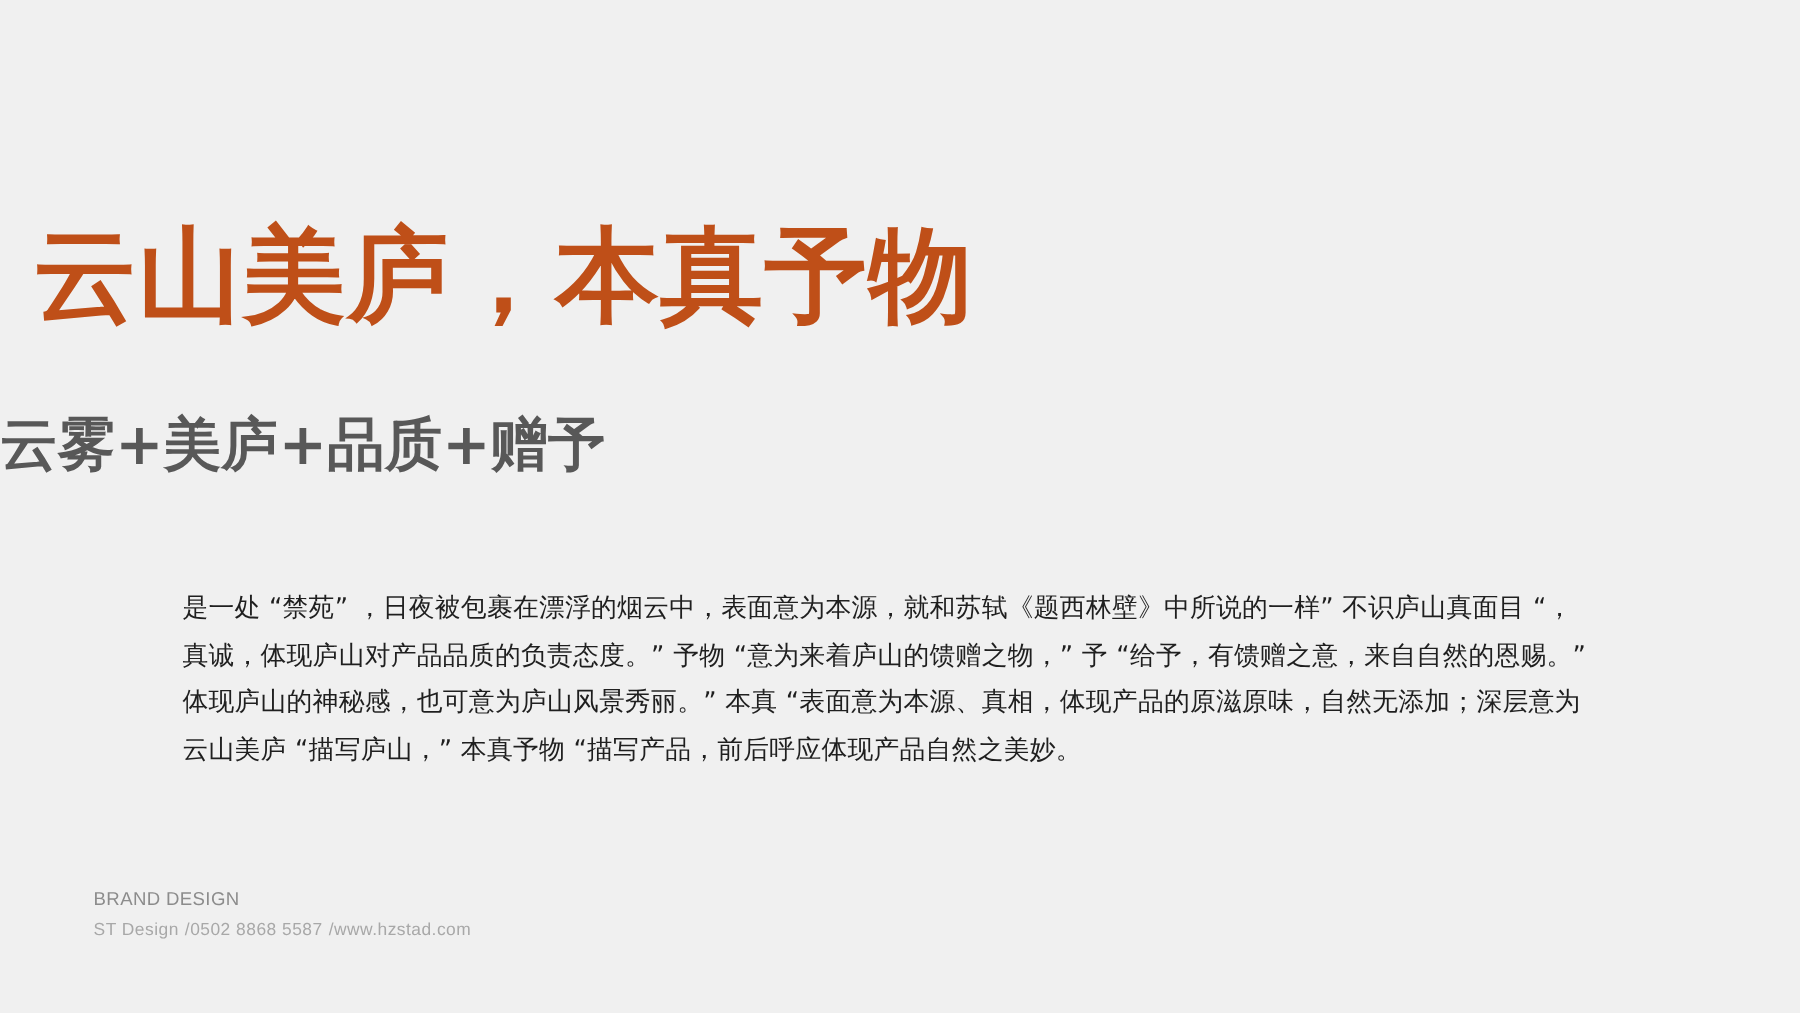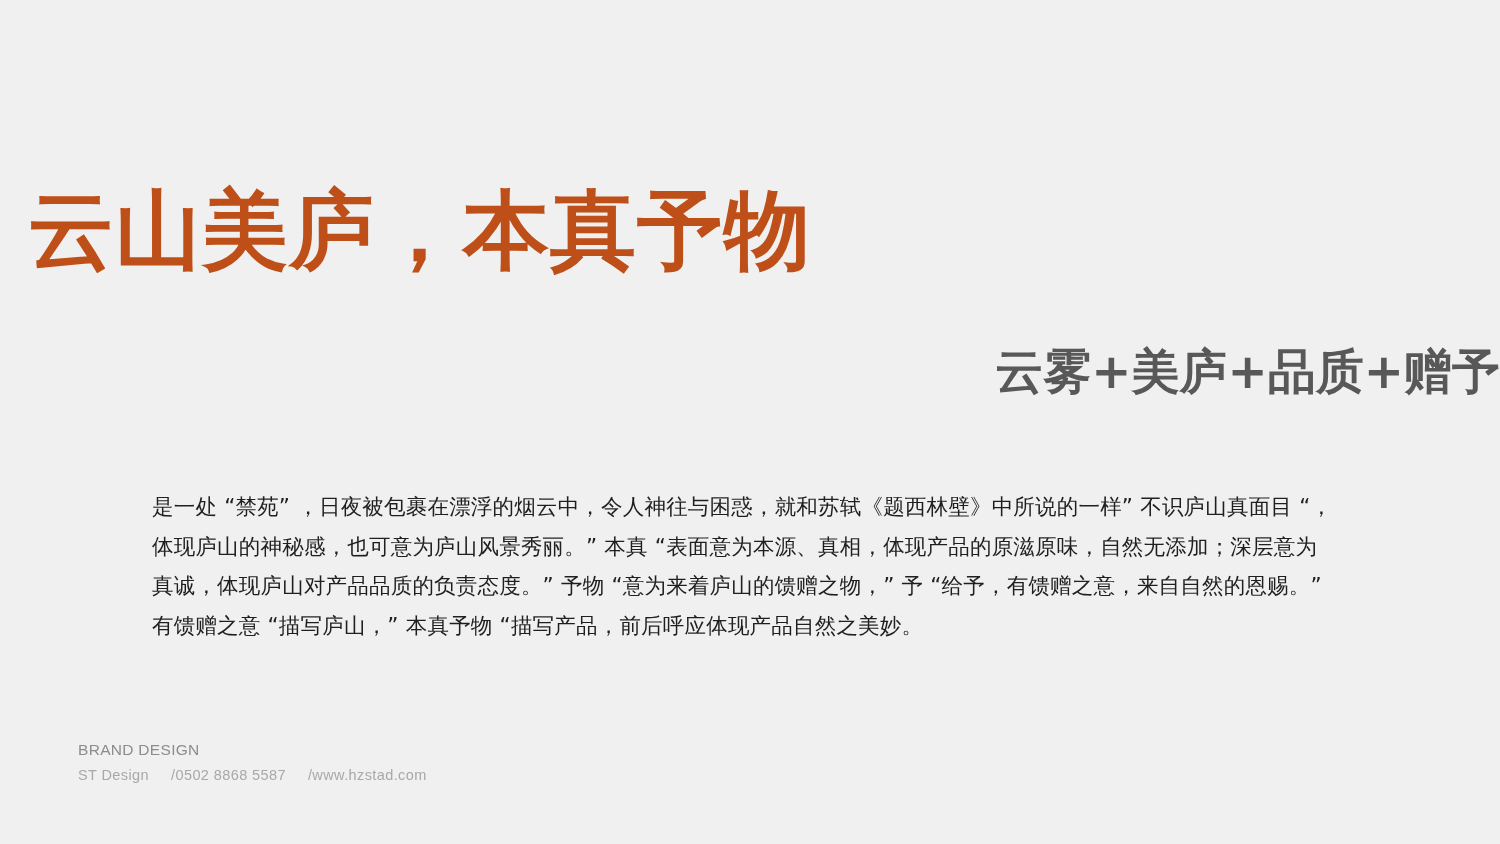--- a/index.html
+++ b/index.html
@@ -48,7 +48,7 @@
     left: 0;
     top: 342px;
     width: 1500px;
-    text-align: right;
+    text-align: left;
     color: #585858;
     font-size: 48px;
     line-height: 58px;

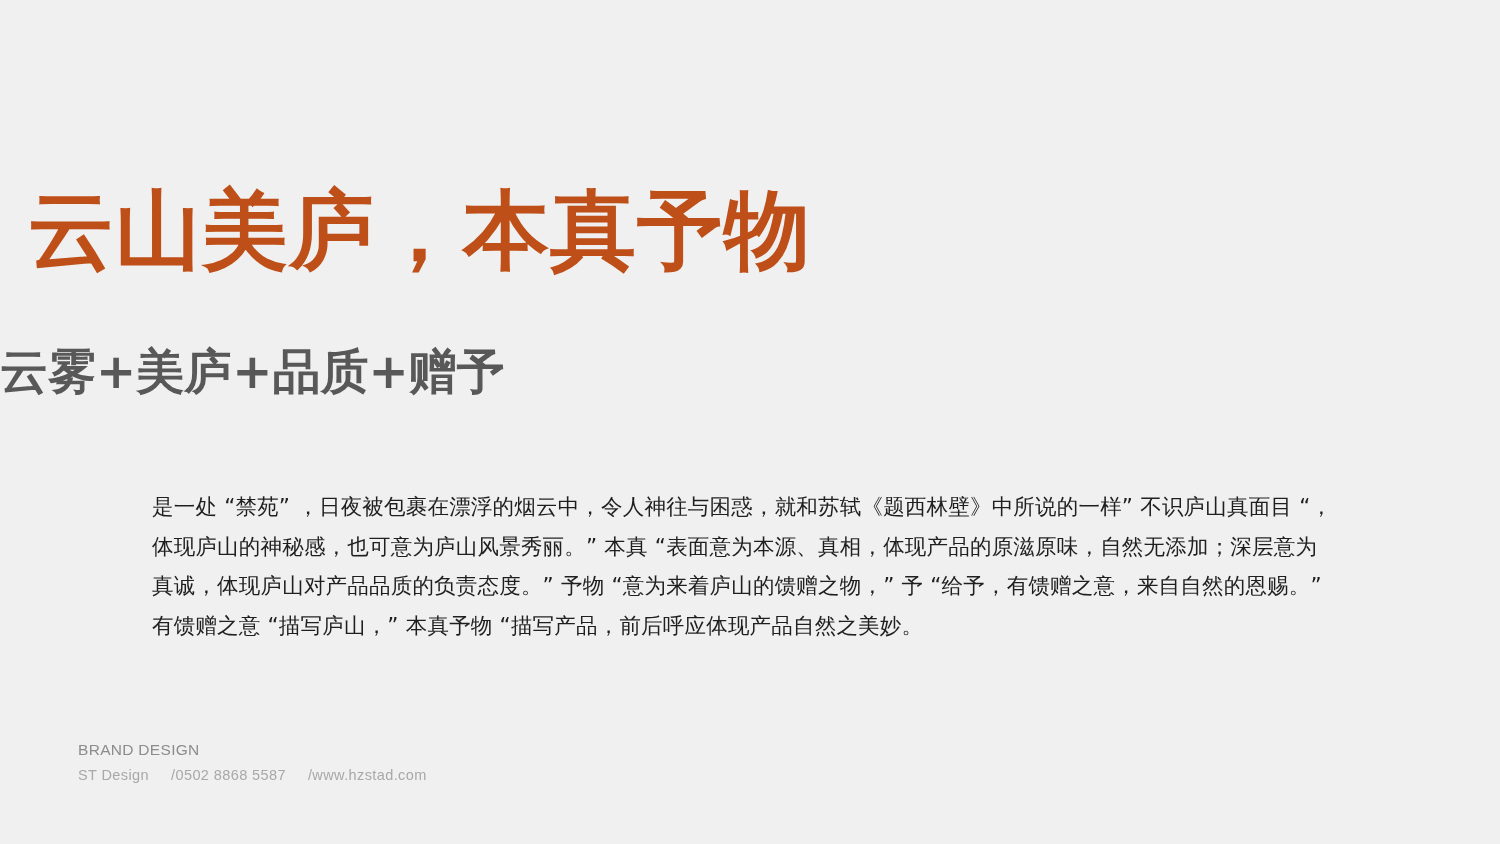--- a/index.html
+++ b/index.html
@@ -110,7 +110,7 @@
   <div class="subheadline">云雾+美庐+品质+赠予</div>
 
   <div class="body-copy">
-    <div class="body-line">是一处 “禁苑” ，日夜被包裹在漂浮的烟云中，令人神往与困惑，就和苏轼《题西林壁》中所说的一样” 不识庐山真面目 “，</div>
+    <div class="body-line">是一处 “禁苑” ，日夜被包裹在漂浮的烟云中，表面意为本源，就和苏轼《题西林壁》中所说的一样” 不识庐山真面目 “，</div>
     <div class="body-line">体现庐山的神秘感，也可意为庐山风景秀丽。” 本真 “表面意为本源、真相，体现产品的原滋原味，自然无添加；深层意为</div>
     <div class="body-line">真诚，体现庐山对产品品质的负责态度。” 予物 “意为来着庐山的馈赠之物，” 予 “给予，有馈赠之意，来自自然的恩赐。”</div>
     <div class="body-line">有馈赠之意 “描写庐山，” 本真予物 “描写产品，前后呼应体现产品自然之美妙。</div>

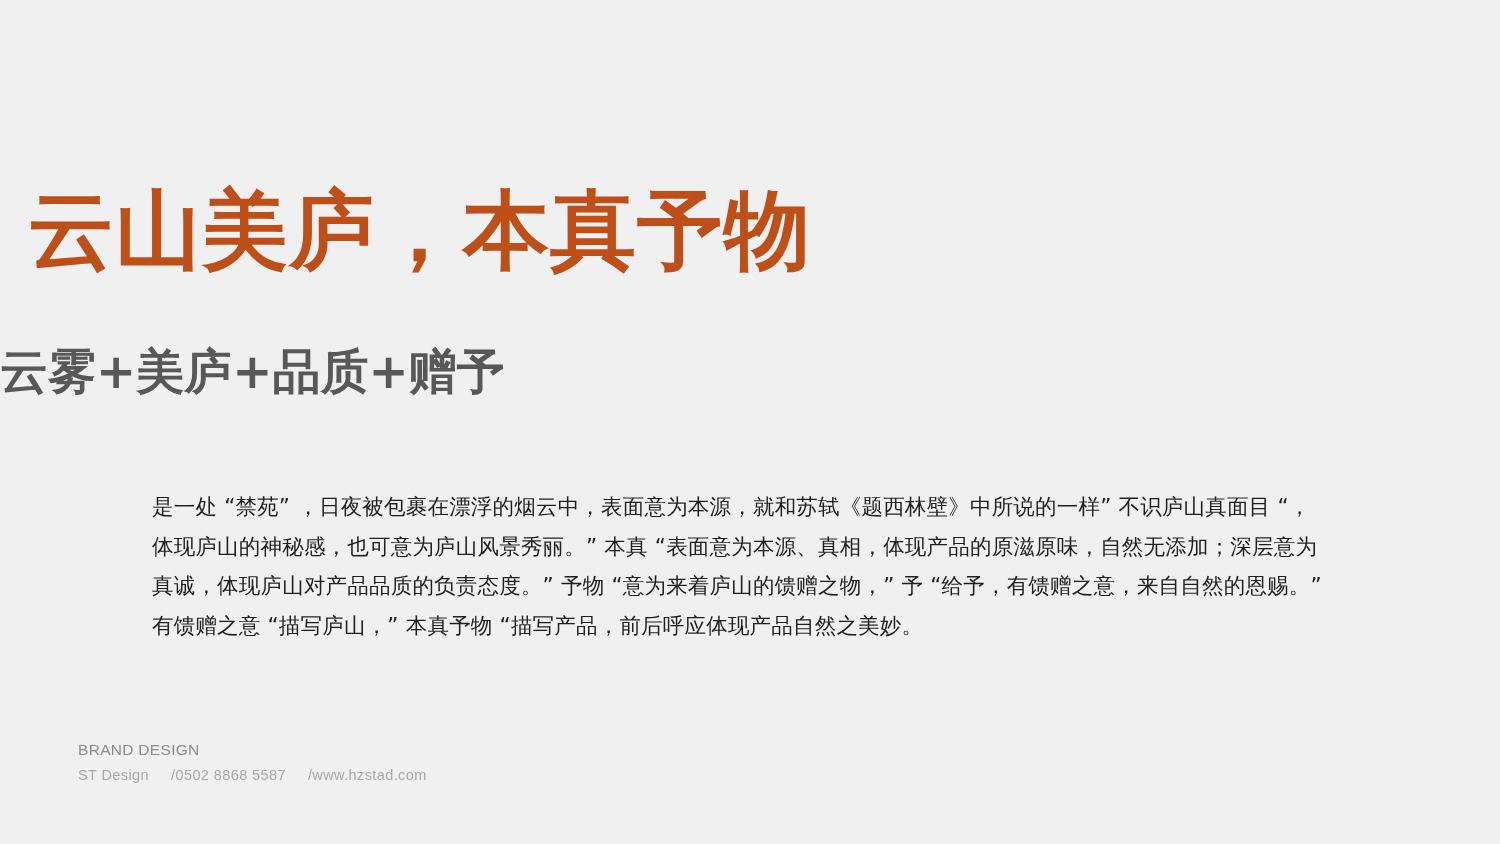--- a/index.html
+++ b/index.html
@@ -111,8 +111,8 @@
 
   <div class="body-copy">
     <div class="body-line">是一处 “禁苑” ，日夜被包裹在漂浮的烟云中，表面意为本源，就和苏轼《题西林壁》中所说的一样” 不识庐山真面目 “，</div>
+    <div class="body-line">真诚，体现庐山对产品品质的负责态度。” 予物 “意为来着庐山的馈赠之物，” 予 “给予，有馈赠之意，来自自然的恩赐。”</div>
     <div class="body-line">体现庐山的神秘感，也可意为庐山风景秀丽。” 本真 “表面意为本源、真相，体现产品的原滋原味，自然无添加；深层意为</div>
-    <div class="body-line">真诚，体现庐山对产品品质的负责态度。” 予物 “意为来着庐山的馈赠之物，” 予 “给予，有馈赠之意，来自自然的恩赐。”</div>
     <div class="body-line">有馈赠之意 “描写庐山，” 本真予物 “描写产品，前后呼应体现产品自然之美妙。</div>
   </div>
 

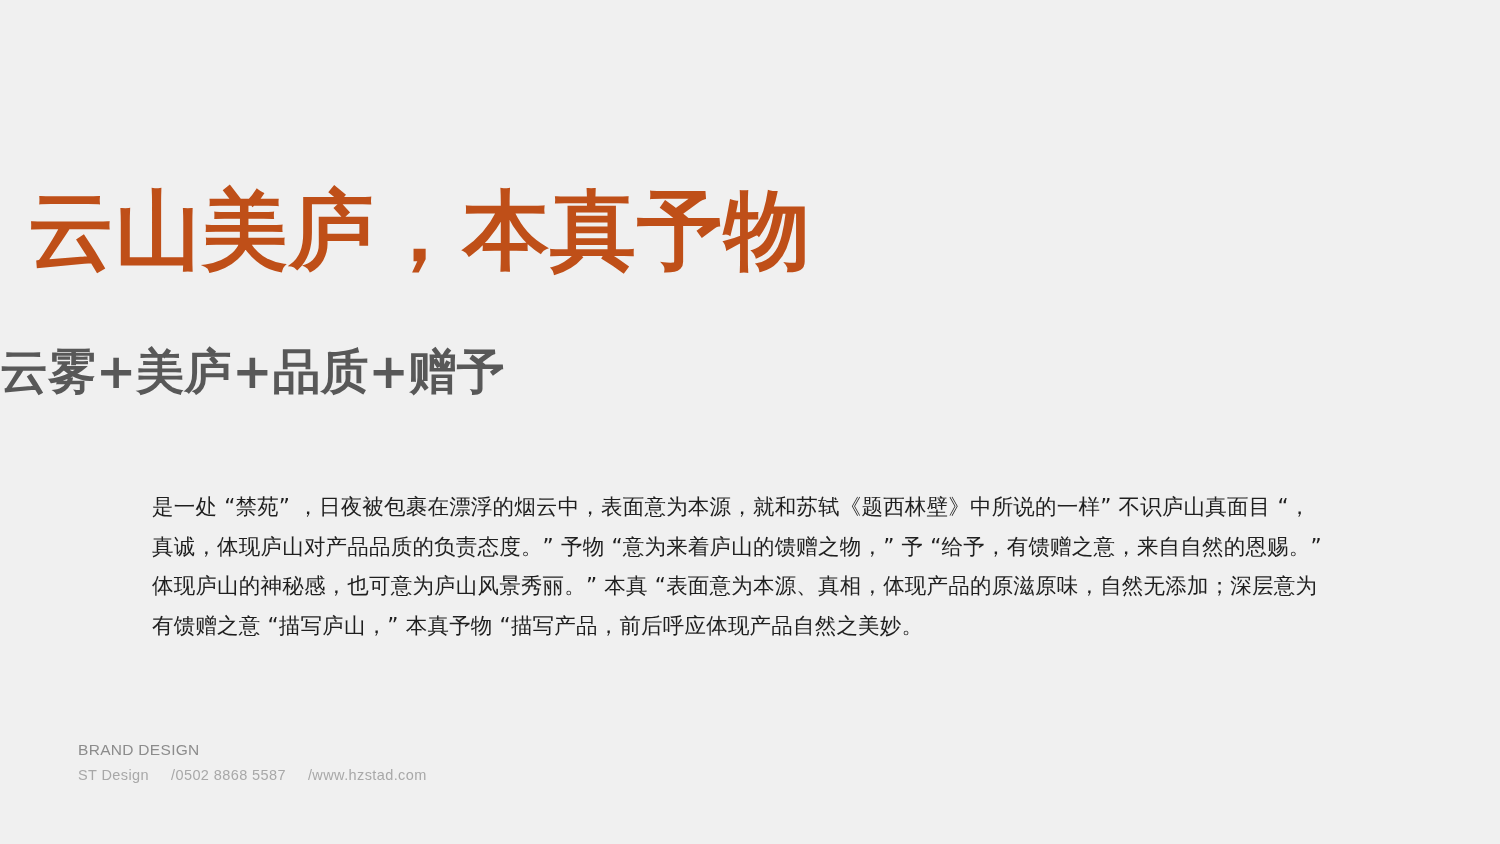--- a/index.html
+++ b/index.html
@@ -113,7 +113,7 @@
     <div class="body-line">是一处 “禁苑” ，日夜被包裹在漂浮的烟云中，表面意为本源，就和苏轼《题西林壁》中所说的一样” 不识庐山真面目 “，</div>
     <div class="body-line">真诚，体现庐山对产品品质的负责态度。” 予物 “意为来着庐山的馈赠之物，” 予 “给予，有馈赠之意，来自自然的恩赐。”</div>
     <div class="body-line">体现庐山的神秘感，也可意为庐山风景秀丽。” 本真 “表面意为本源、真相，体现产品的原滋原味，自然无添加；深层意为</div>
-    <div class="body-line">有馈赠之意 “描写庐山，” 本真予物 “描写产品，前后呼应体现产品自然之美妙。</div>
+    <div class="body-line">云山美庐 “描写庐山，” 本真予物 “描写产品，前后呼应体现产品自然之美妙。</div>
   </div>
 
   <div class="footer">

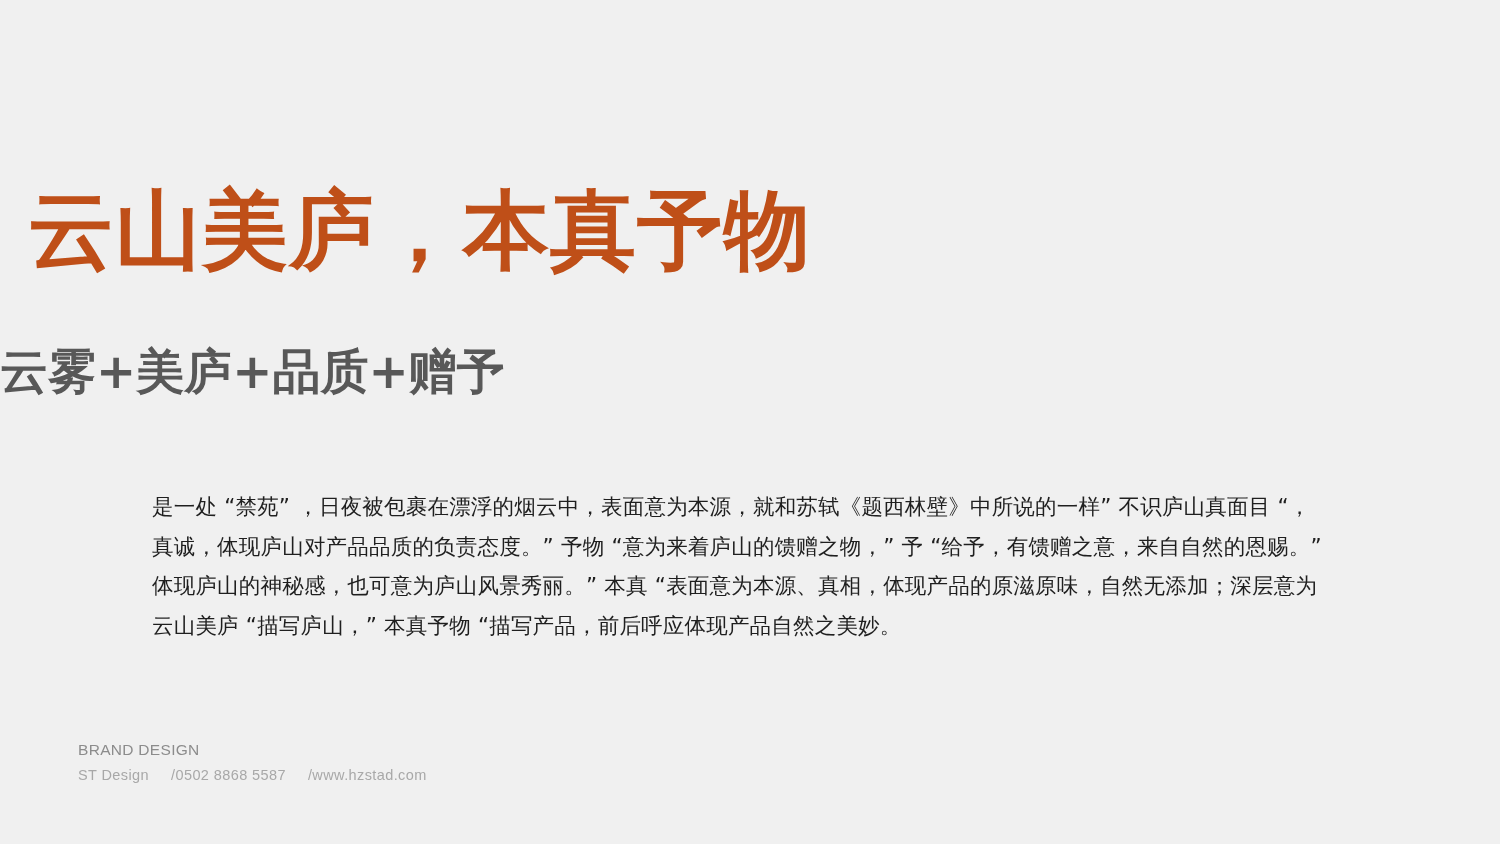--- a/index.html
+++ b/index.html
@@ -96,7 +96,7 @@
     letter-spacing: 0.4px;
     font-family: "Liberation Sans", "DejaVu Sans", sans-serif;
     display: flex;
-    gap: 22px;
+    gap: 5px;
   }
   .footer-meta span { white-space: nowrap; }
 </style>

